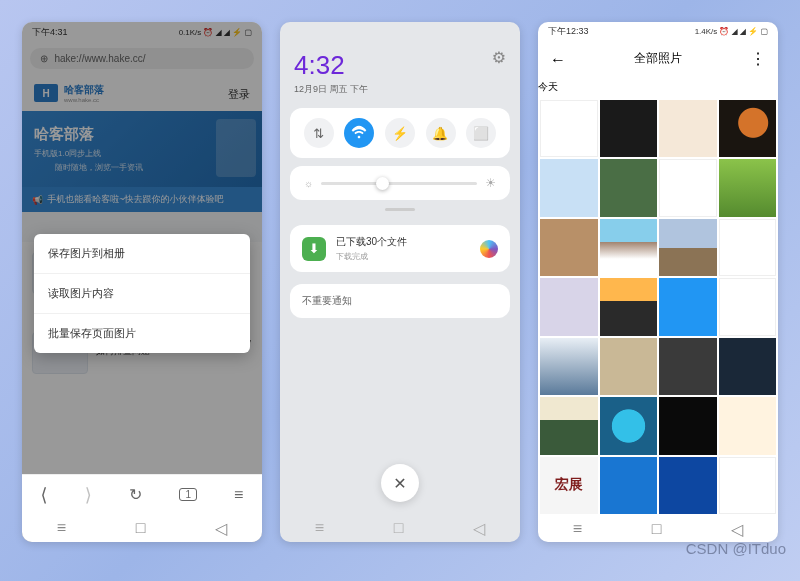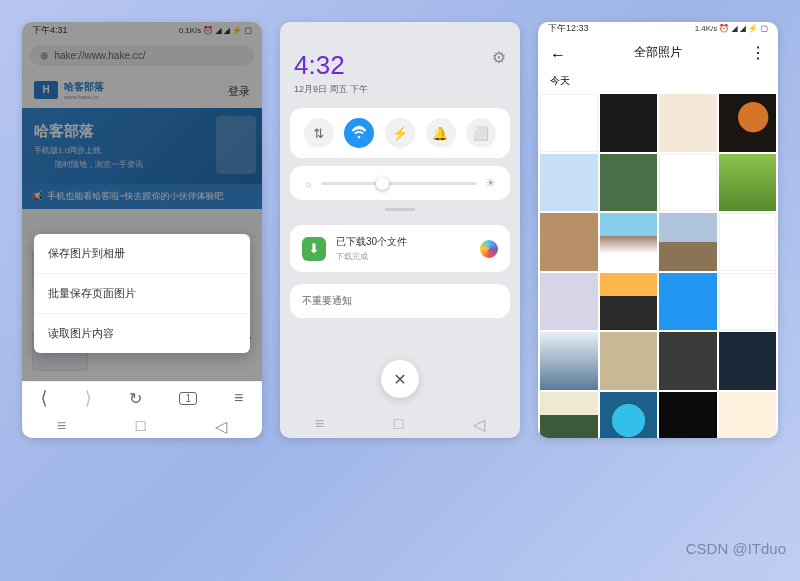--- a/index.html
+++ b/index.html
@@ -5,7 +5,7 @@
 * { margin: 0; padding: 0; box-sizing: border-box; }
 body { background: linear-gradient(135deg, #b8c6f0 0%, #9db5e8 50%, #c0cef2 100%); width: 800px; height: 581px; font-family: -apple-system, "PingFang SC", sans-serif; position: relative; overflow: hidden; }
 .container { display: flex; gap: 18px; padding: 22px; }
-.phone { width: 240px; height: 416px; background: #fff; border-radius: 10px; overflow: hidden; display: flex; flex-direction: column; position: relative; box-shadow: 0 2px 8px rgba(0,0,0,0.15); }
+.phone { width: 240px; height: 520px; background: #fff; border-radius: 10px; overflow: hidden; display: flex; flex-direction: column; position: relative; box-shadow: 0 2px 8px rgba(0,0,0,0.15); }
 .status-bar { height: 20px; display: flex; justify-content: space-between; align-items: center; padding: 0 10px; font-size: 9px; color: #333; }
 .icons { display: flex; gap: 2px; align-items: center; font-size: 8px; }
 

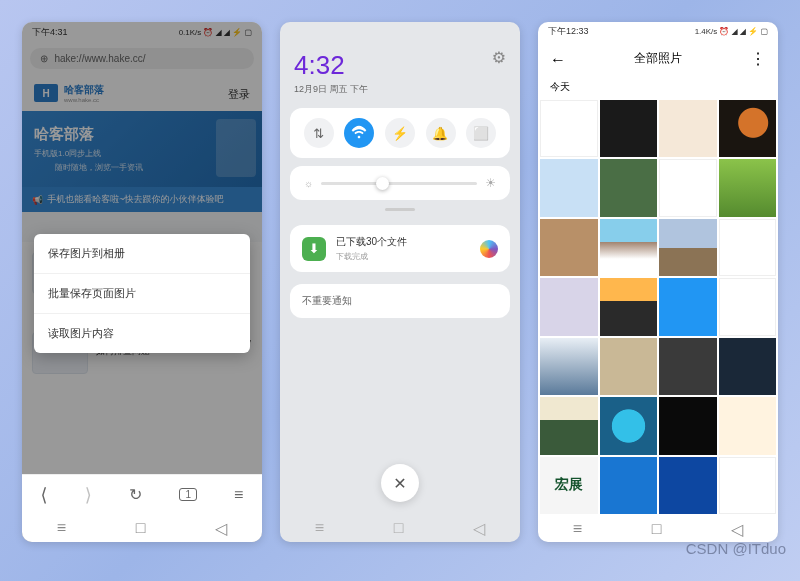--- a/index.html
+++ b/index.html
@@ -61,7 +61,7 @@
 
 .p3-header { display: flex; align-items: center; padding: 8px 12px; }
 .p3-title { flex: 1; text-align: center; font-size: 12px; font-weight: 500; }
-.p3-section { padding: 4px 12px; font-size: 10px; font-weight: 500; }
+.p3-section { padding: 4px 0; font-size: 10px; font-weight: 500; }
 .gallery-grid { display: grid; grid-template-columns: repeat(4, 1fr); gap: 2px; padding: 2px; }
 .g-item { aspect-ratio: 1; background: #888; }
 

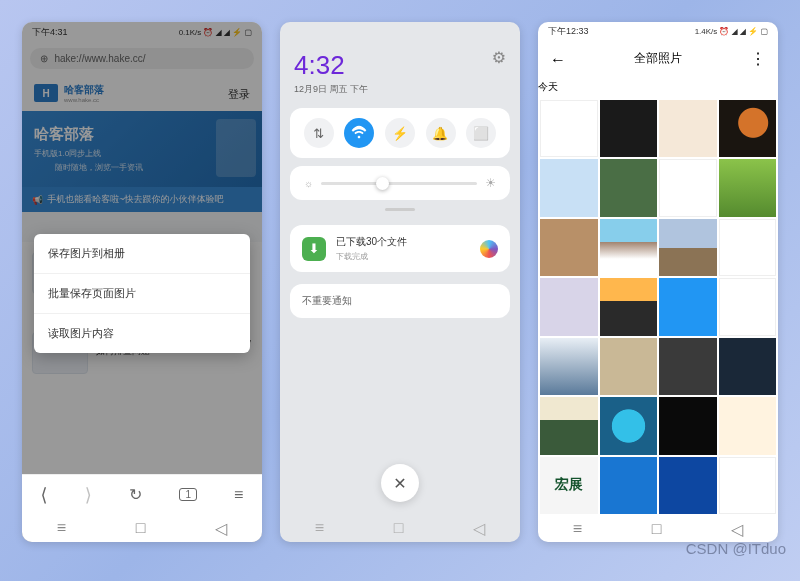--- a/index.html
+++ b/index.html
@@ -129,8 +129,8 @@
   <div class="p1-overlay"></div>
   <div class="popup">
     <div class="popup-item">保存图片到相册</div>
+    <div class="popup-item">读取图片内容</div>
     <div class="popup-item">批量保存页面图片</div>
-    <div class="popup-item">读取图片内容</div>
   </div>
   <div class="browser-nav" style="z-index:20;background:#fff;position:relative">
     <span style="font-size:18px">⟨</span>

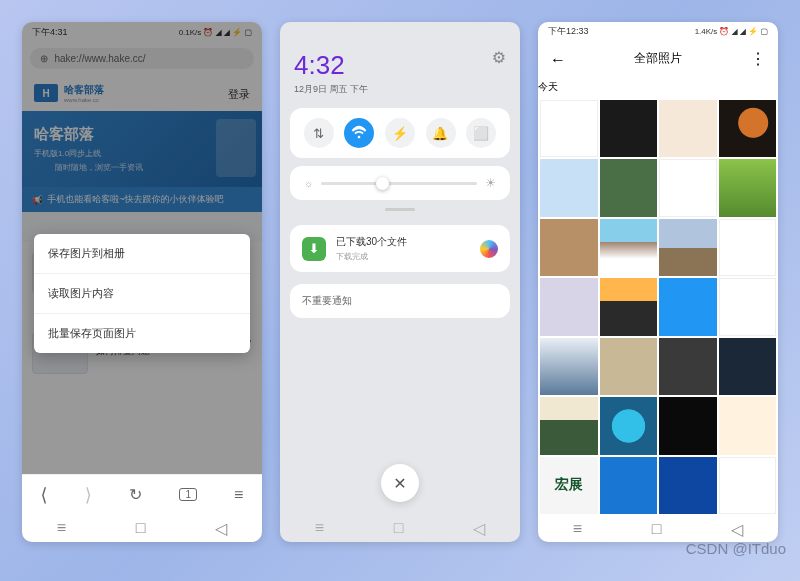--- a/index.html
+++ b/index.html
@@ -223,7 +223,7 @@
     <div class="g-item" style="background:radial-gradient(circle,#33c0e8 40%,#1a6088 42%)"></div>
     <div class="g-item" style="background:#0a0a0a"></div>
     <div class="g-item" style="background:#fff3e0"></div>
-    <div class="g-item" style="background:#f5f5f5;display:flex;align-items:center;justify-content:center;font-size:14px;color:#14532d;font-weight:bold">宏展</div>
+    <div class="g-item" style="background:#f5f5f5;display:flex;align-items:center;justify-content:center;font-size:14px;color:#7f1d1d;font-weight:bold">宏展</div>
     <div class="g-item" style="background:#1976d2"></div>
     <div class="g-item" style="background:#0d47a1"></div>
     <div class="g-item" style="background:#fff;border:1px solid #eee"></div>

